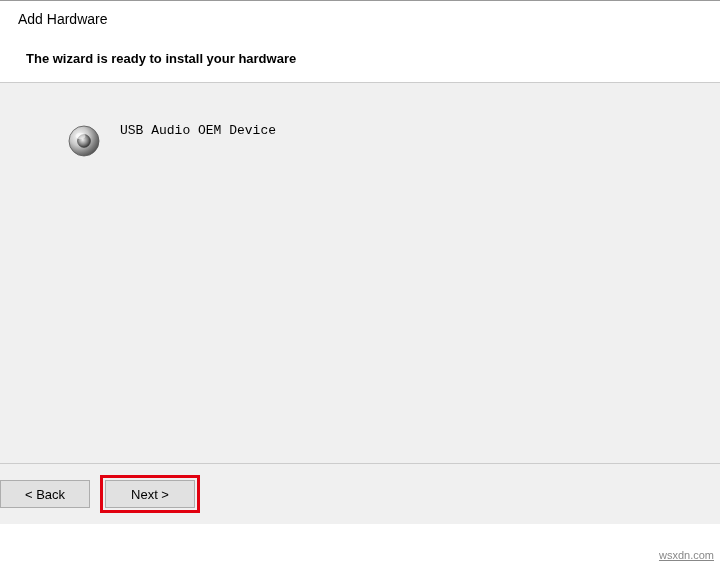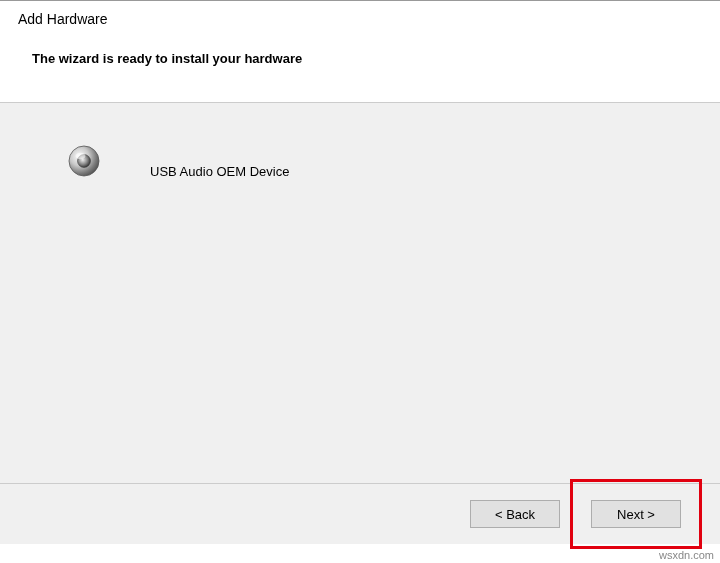--- a/index.html
+++ b/index.html
@@ -20,7 +20,7 @@
     }
     .header-area {
       background: #fff;
-      padding: 10px 18px 36px 18px;
+      padding: 10px 18px 16px 18px;
     }
     .window-title {
       font-size: 14px;

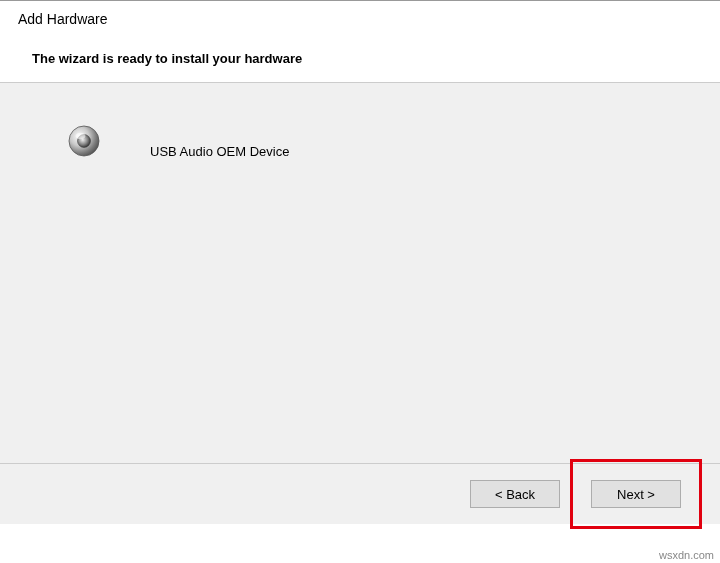--- a/index.html
+++ b/index.html
@@ -30,7 +30,7 @@
     .subtitle {
       font-size: 13px;
       font-weight: 700;
-      margin-left: 14px;
+      margin-left: 8px;
     }
     .divider {
       height: 1px;

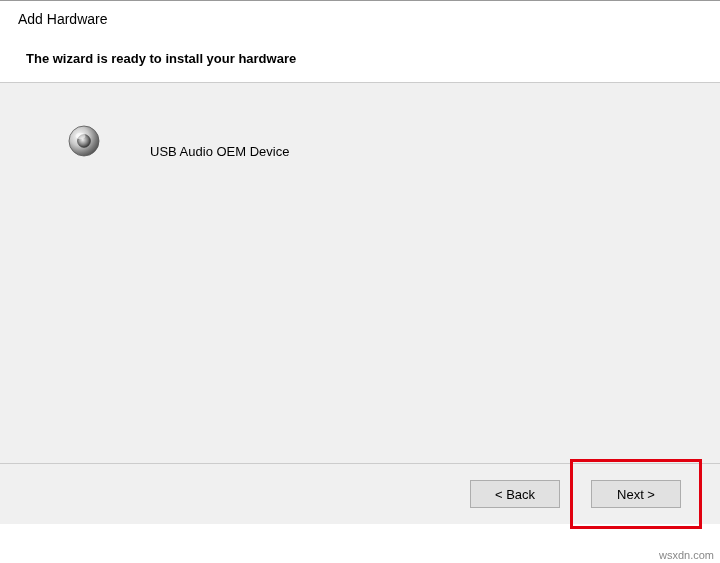--- a/index.html
+++ b/index.html
@@ -48,10 +48,11 @@
     }
     .device-row {
       display: flex;
-      align-items: flex-end;
-      gap: 48px;
+      align-items: flex-start;
+      gap: 18px;
       margin-left: 6px;
       margin-bottom: 38px;
+      font-family: Liberation Mono, monospace;
     }
     .device-icon-wrap {
       width: 36px;

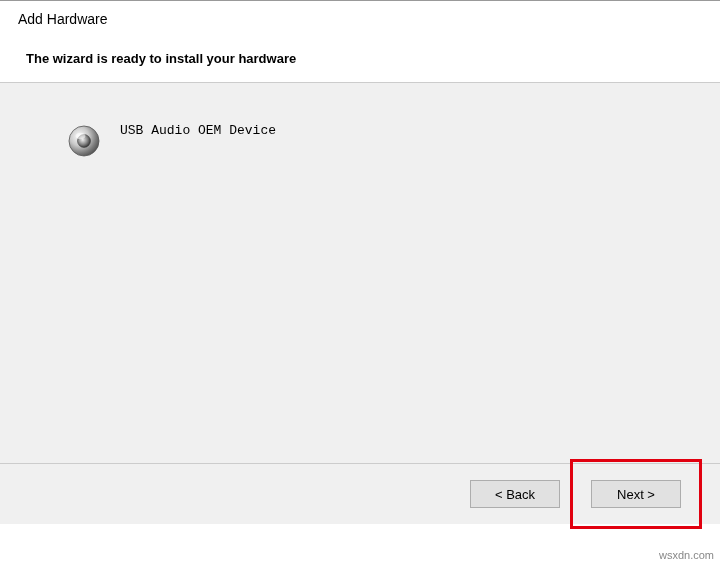--- a/index.html
+++ b/index.html
@@ -74,7 +74,6 @@
       height: 60px;
       display: flex;
       align-items: center;
-      justify-content: flex-end;
       padding-right: 18px;
       gap: 10px;
     }

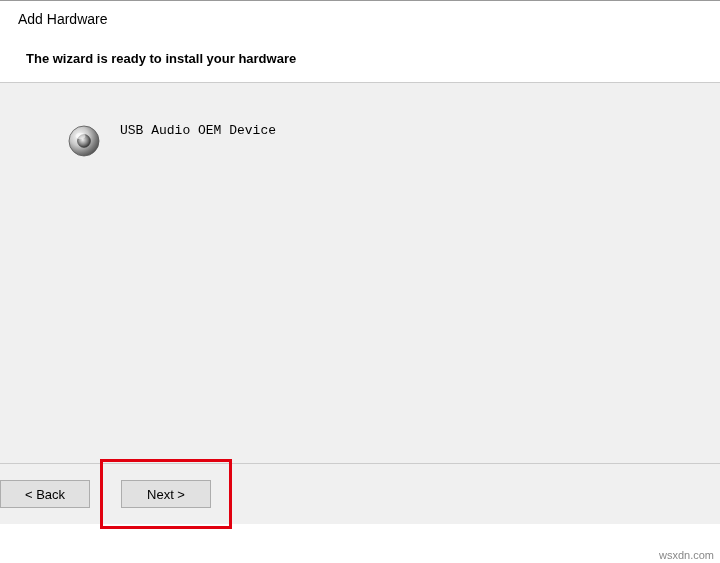--- a/index.html
+++ b/index.html
@@ -89,7 +89,7 @@
     }
     .next-wrap {
       border: 3px solid #e1000f;
-      padding: 18px;
+      padding: 2px;
       display: inline-flex;
     }
     .watermark {

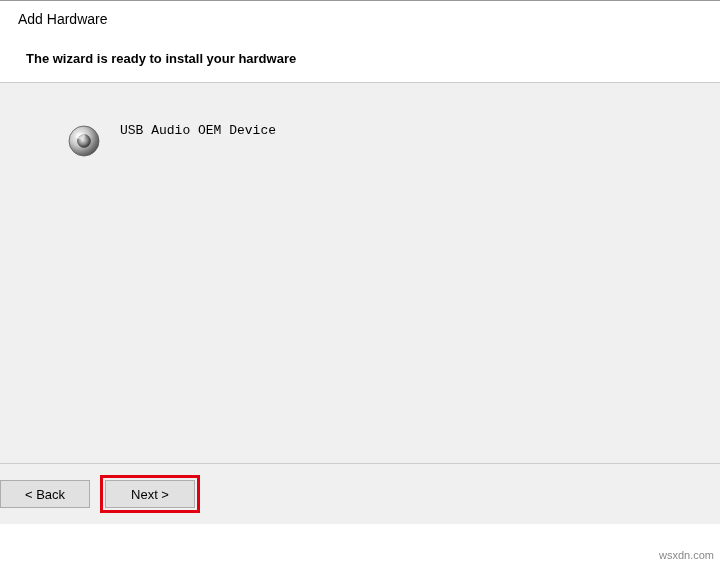--- a/index.html
+++ b/index.html
@@ -99,6 +99,7 @@
       font-size: 11px;
       color: #888;
       font-family: Arial, sans-serif;
+      text-decoration: underline;
     }
   </style>
 </head>

